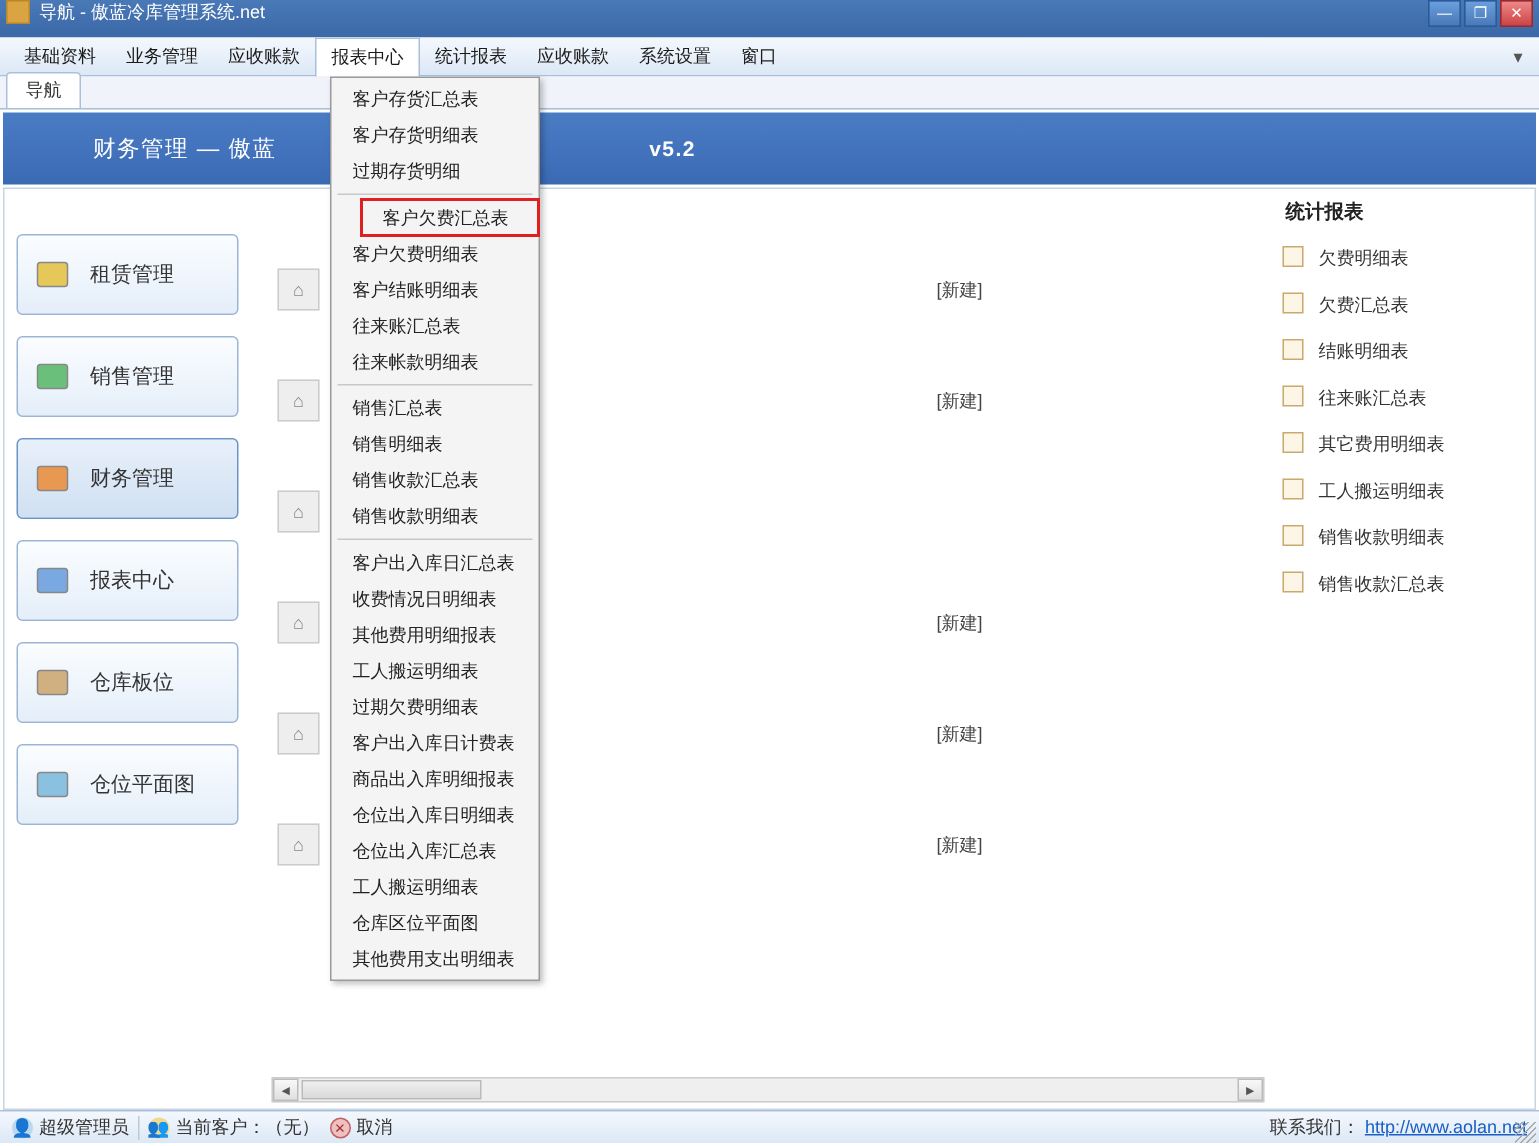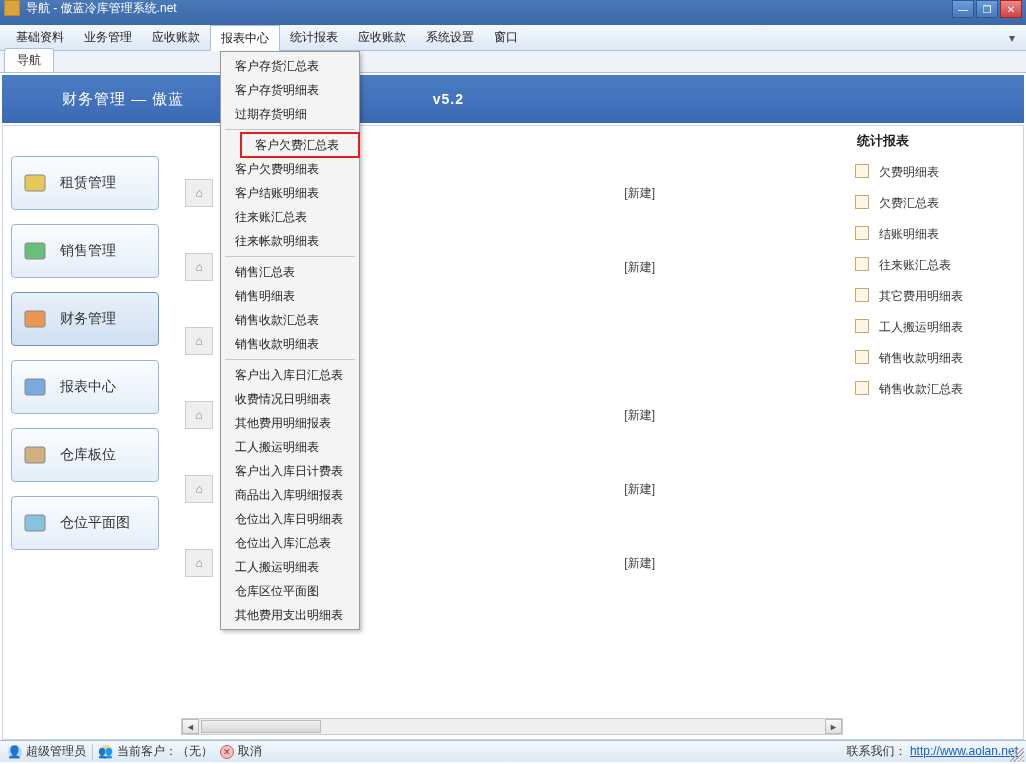--- a/index.html
+++ b/index.html
@@ -256,6 +256,7 @@
     <div class="dd-item">收费情况日明细表</div>
     <div class="dd-item">其他费用明细报表</div>
     <div class="dd-item">工人搬运明细表</div>
+    <div class="dd-item">过期欠费明细表</div>
     <div class="dd-item">客户出入库日计费表</div>
     <div class="dd-item">商品出入库明细报表</div>
     <div class="dd-item">仓位出入库日明细表</div>

